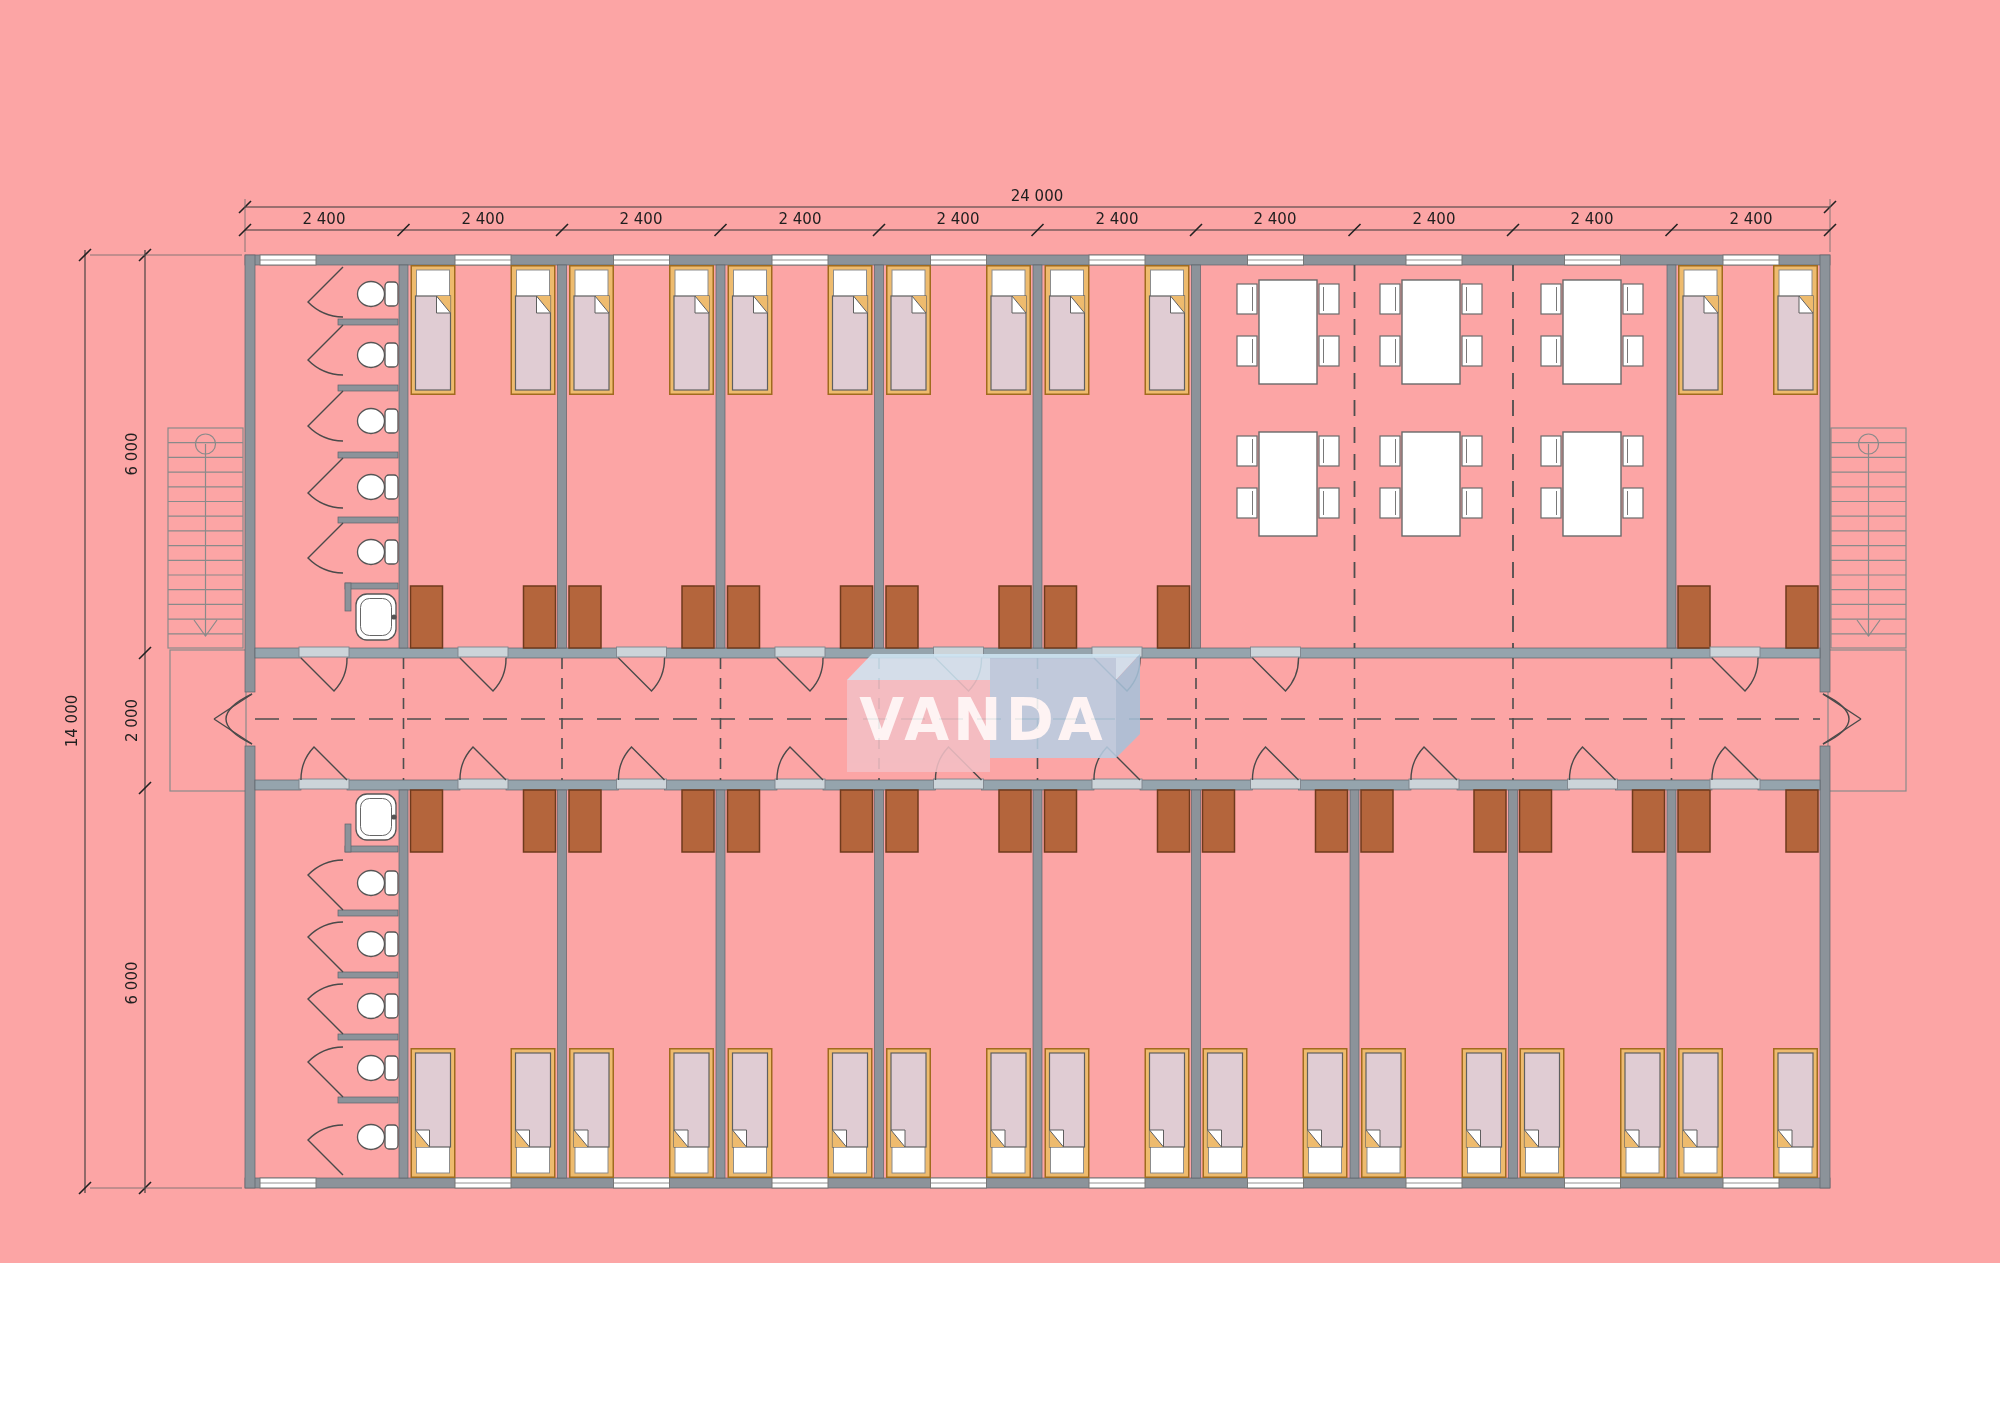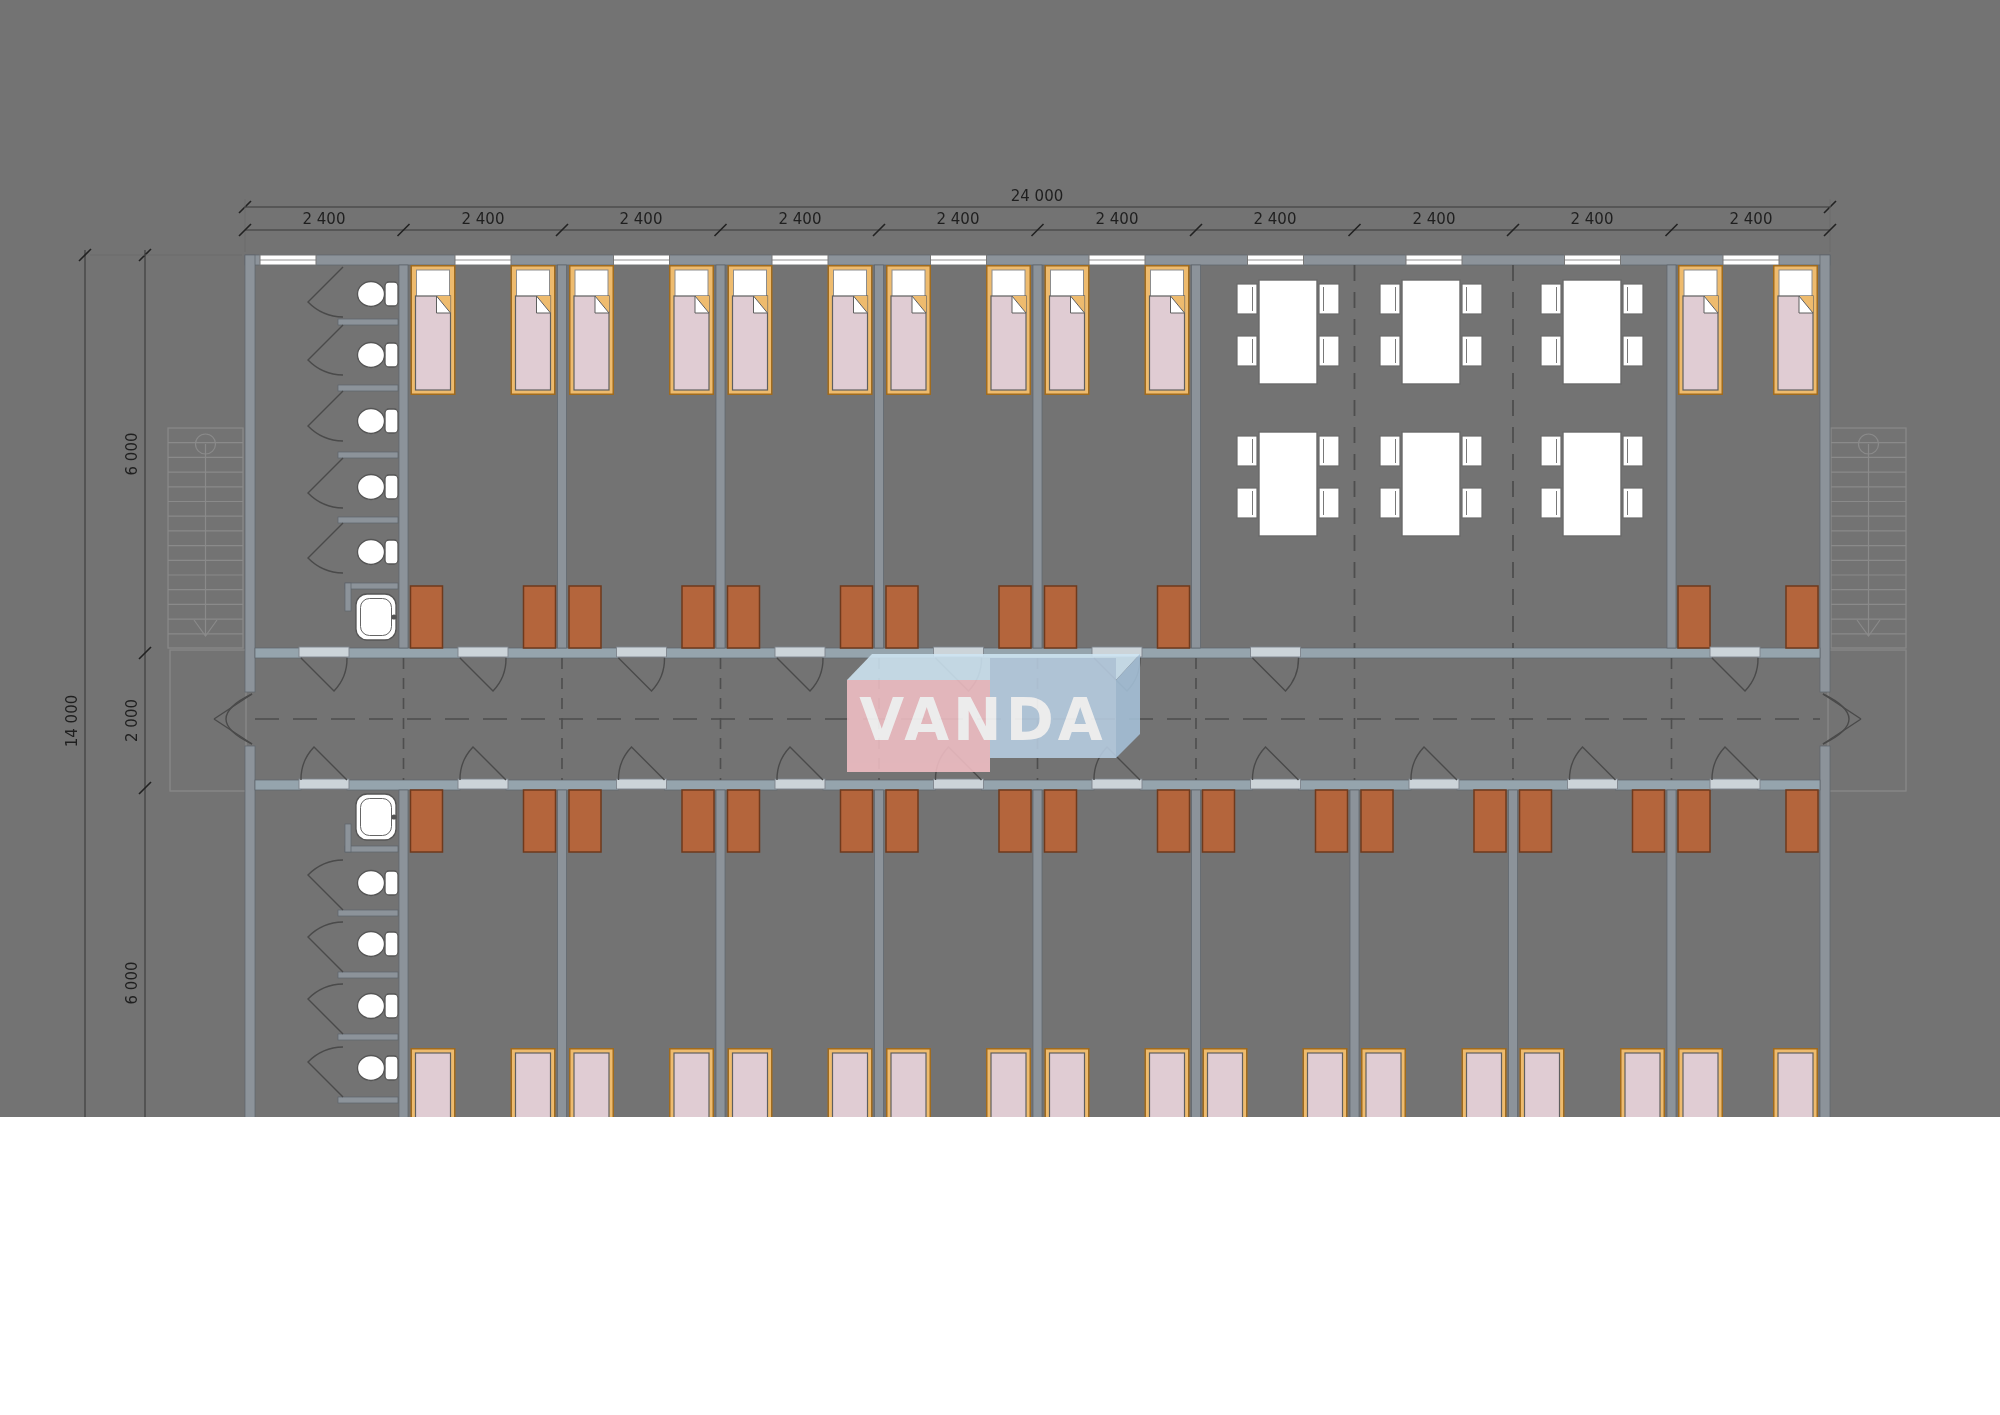--- a/index.html
+++ b/index.html
@@ -3,7 +3,7 @@
 <meta charset="utf-8">
 <style>
   html,body{margin:0;padding:0;background:#ffffff;}
-  .page{width:2000px;height:1117px;position:relative;background:#737373;overflow:hidden;}
+  .page{width:2000px;height:1263px;position:relative;background:#fca5a5;overflow:hidden;}
   svg{display:block;}
   svg text{font-family:"DejaVu Sans","Liberation Sans",sans-serif;}
   .dim-text{font-size:15px;fill:#1f1f1f;}

